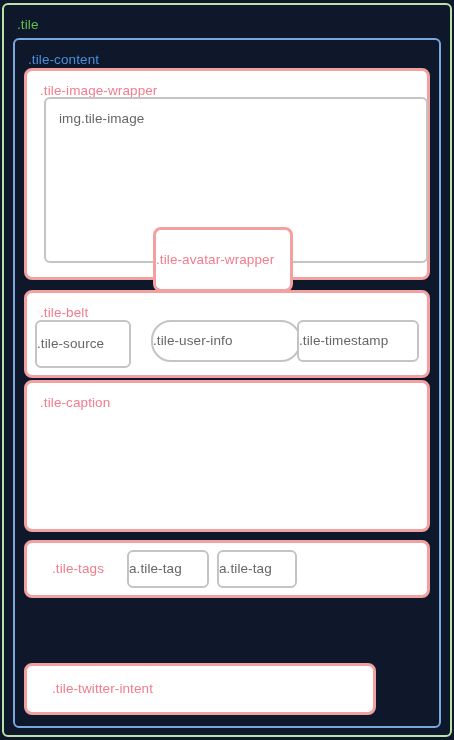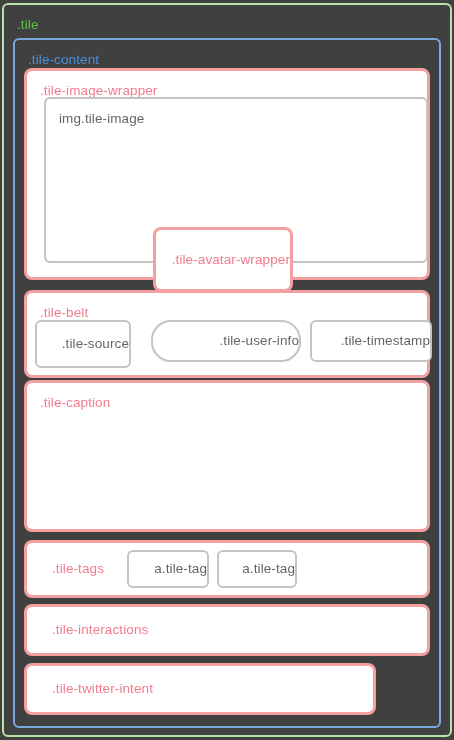--- a/index.html
+++ b/index.html
@@ -19,7 +19,7 @@
     width: 454px;
     height: 740px;
     overflow: hidden;
-    background: #404040;
+    background: #0f172a;
   }
 
   

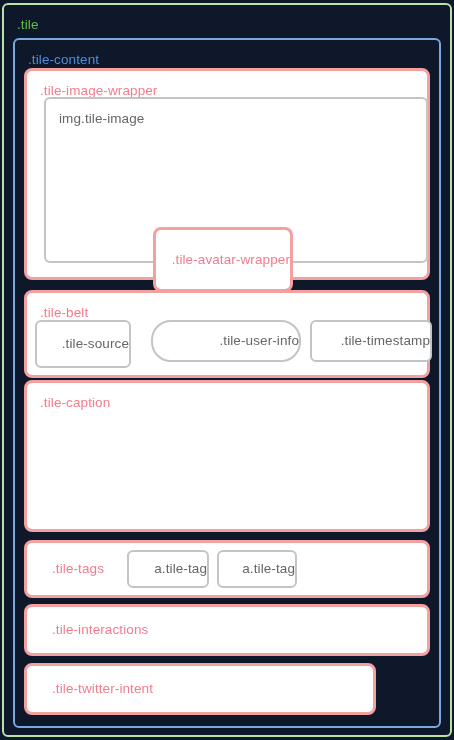--- a/index.html
+++ b/index.html
@@ -96,7 +96,7 @@
     right: 0;
     top: 50%;
     transform: translateY(-50%);
-    text-align: right;
+    text-align: left;
   }
 
   

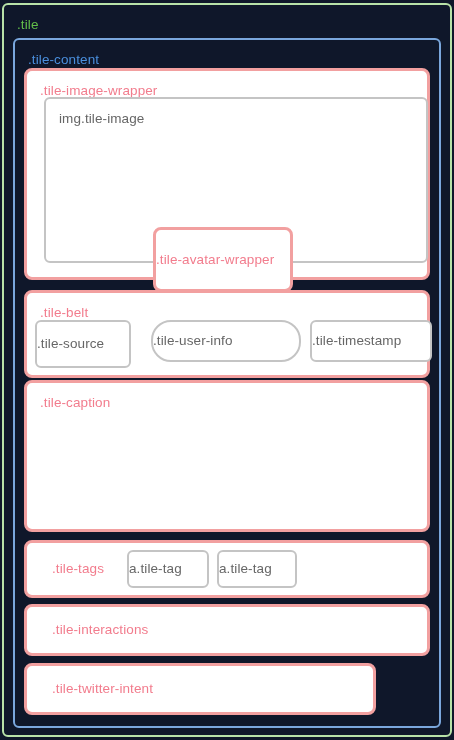--- a/index.html
+++ b/index.html
@@ -141,7 +141,7 @@
     <span class="lbl lbl-c lbl-gray">.tile-user-info</span>
   </div>
 
-  <div class="abox box-gray z-gray" style="left:301px; top:320px; width:122px; height:42px;">
+  <div class="abox box-gray z-gray" style="left:288px; top:320px; width:122px; height:42px;">
     <span class="lbl lbl-c lbl-gray">.tile-timestamp</span>
   </div>
 

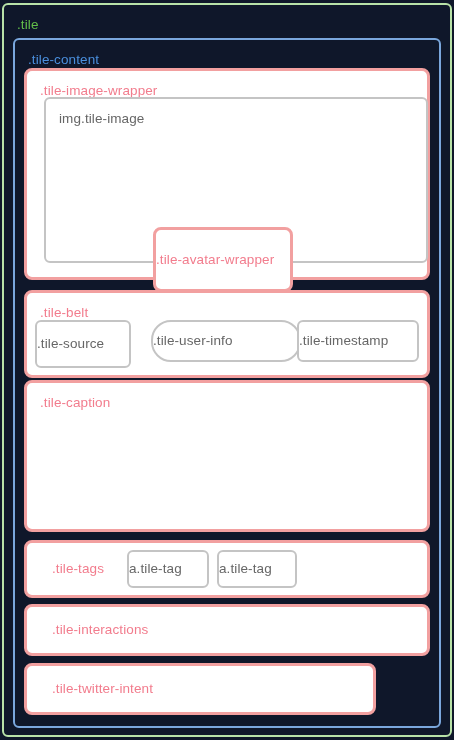--- a/index.html
+++ b/index.html
@@ -161,9 +161,6 @@
     <span class="lbl lbl-c lbl-gray">a.tile-tag</span>
   </div>
 
-  <div class="abox box-pink z-pink" style="left:24px; top:604px; width:406px; height:52px;">
-    <span class="lbl lbl-ml lbl-pink">.tile-interactions</span>
-  </div>
 
   <div class="abox box-pink z-pink" style="left:24px; top:663px; width:352px; height:52px;">
     <span class="lbl lbl-ml lbl-pink">.tile-twitter-intent</span>

